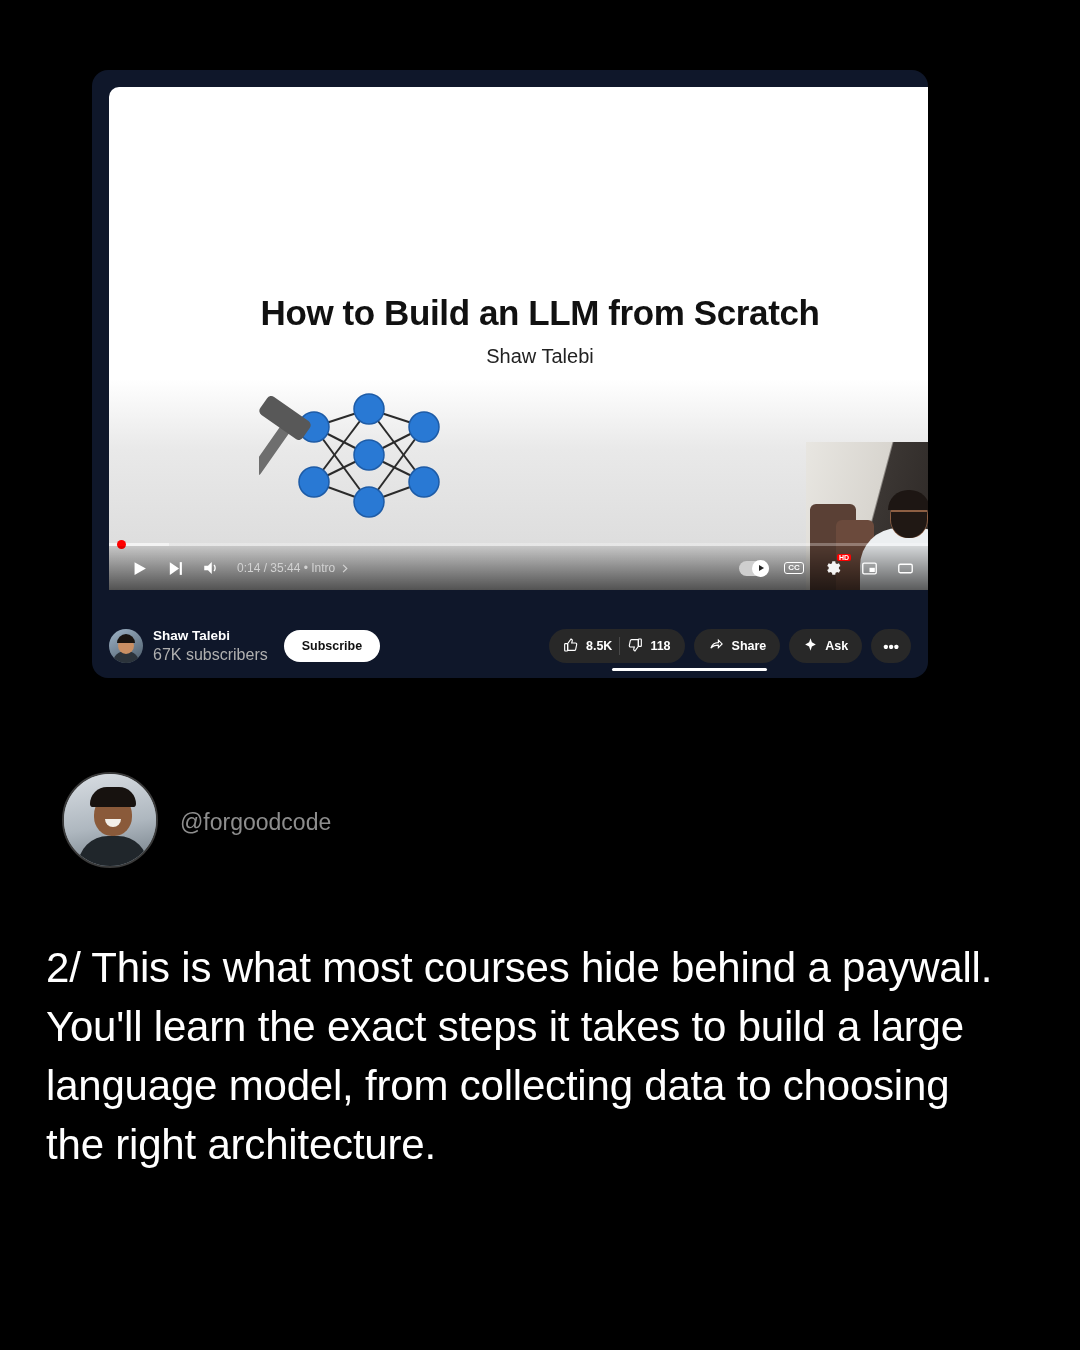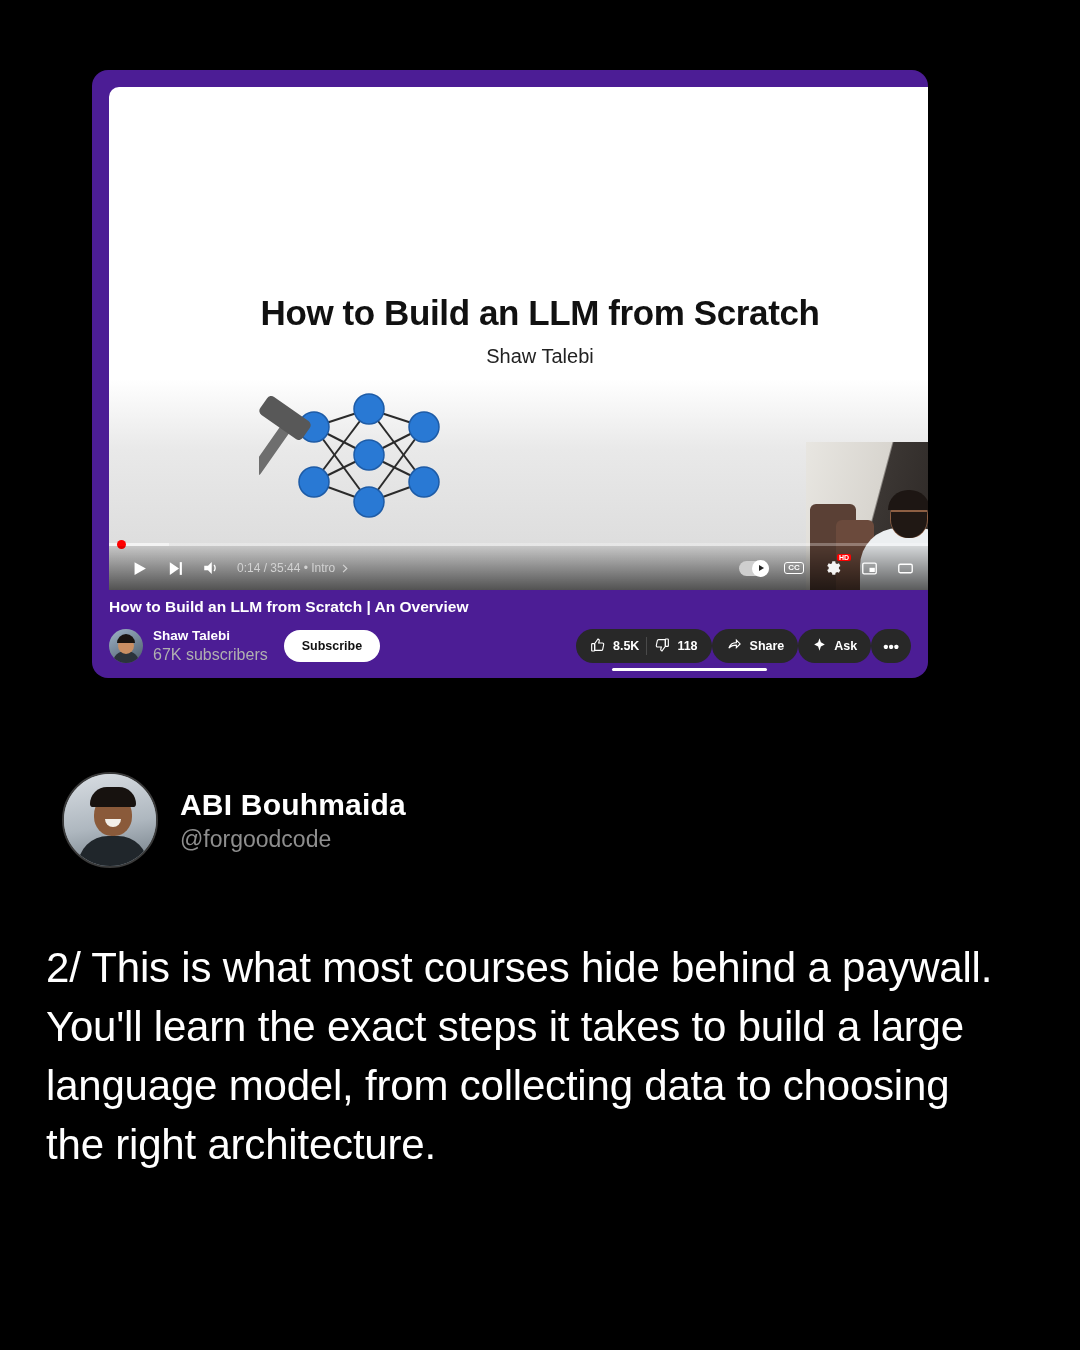--- a/index.html
+++ b/index.html
@@ -15,7 +15,7 @@
     position: absolute;
     left: 92px; top: 70px;
     width: 836px; height: 608px;
-    background: #4c1d95;
+    background: #0f172a;
     border-radius: 16px;
     padding: 17px 17px 0 17px;
     box-shadow: 0 6px 28px rgba(0,0,0,0.6);

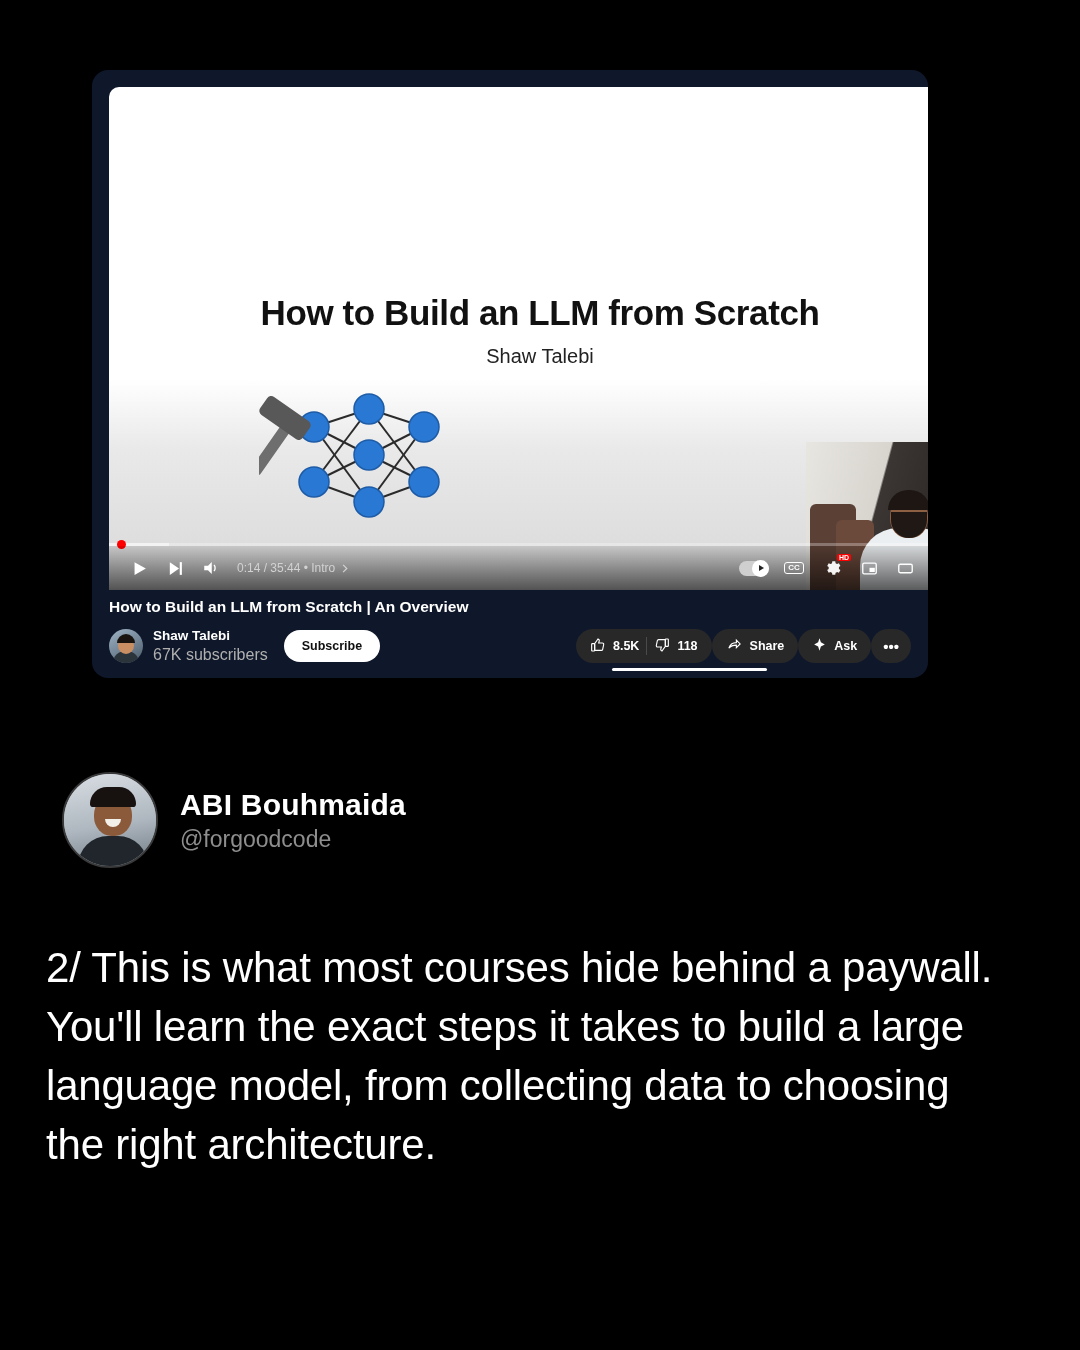--- a/index.html
+++ b/index.html
@@ -285,7 +285,6 @@
     </div>
   </div>
 
-  <div class="vtitle">How to Build an LLM from Scratch | An Overview</div>
 
   <div class="meta-row">
     <div class="ch-avatar">

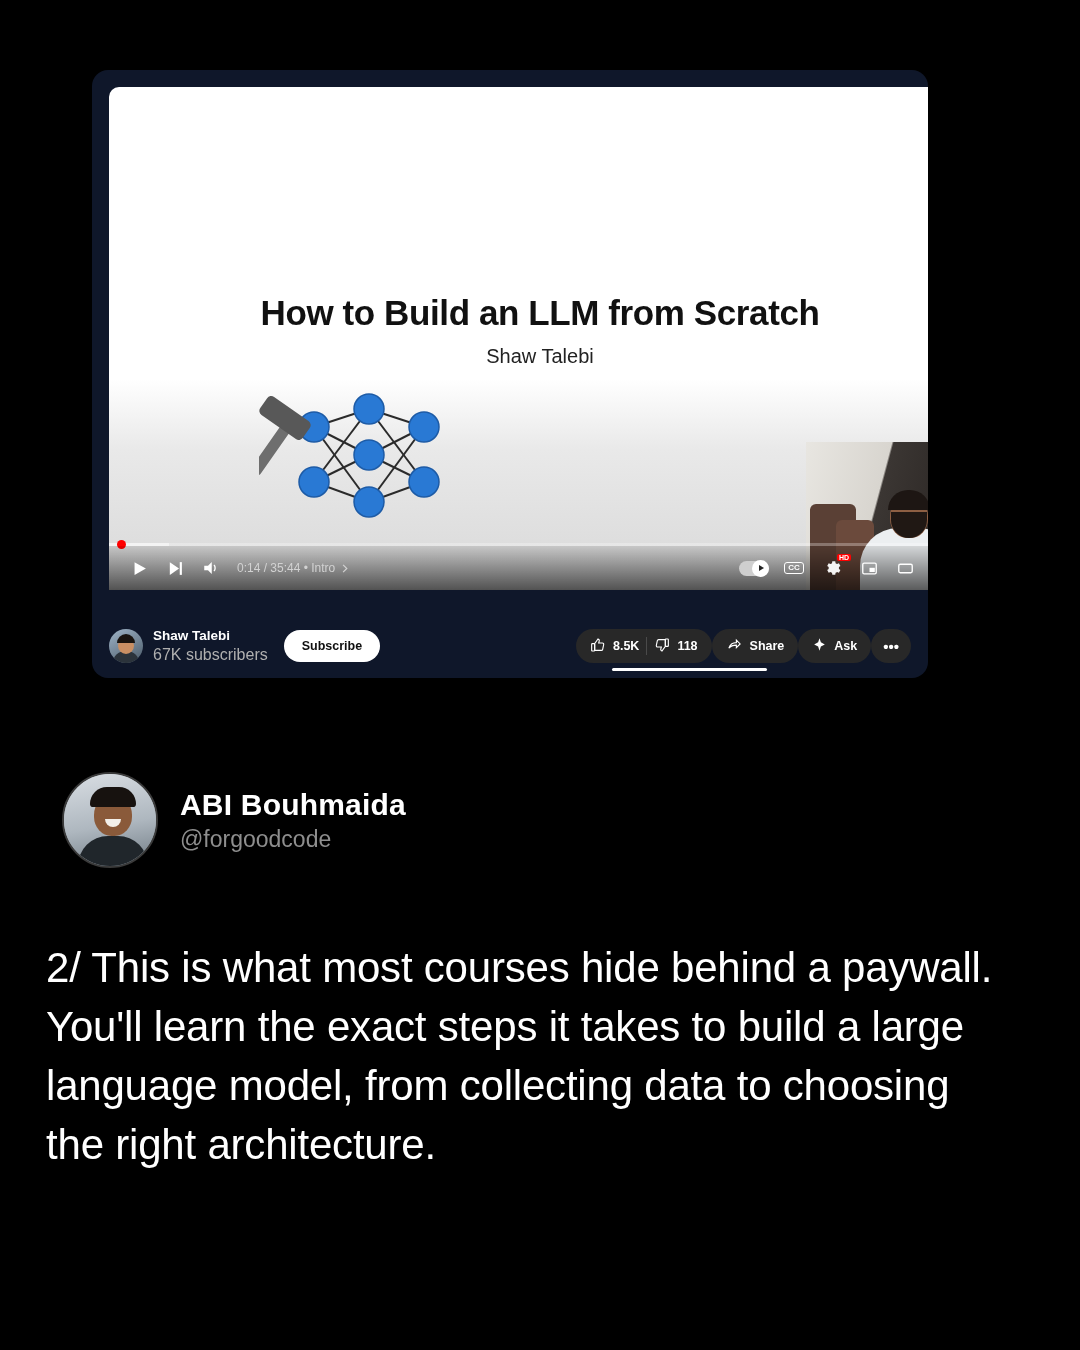--- a/index.html
+++ b/index.html
@@ -117,7 +117,7 @@
     border-radius: 18px; padding: 9px 18px;
     border: none; cursor: pointer;
   }
-  .actions { margin-left:auto; display:flex; align-items:center; }
+  .actions { margin-left:auto; display:flex; align-items:center; gap: 9px; }
   .pill {
     display:flex; align-items:center; gap:7px;
     background:#282828; color:#fff;

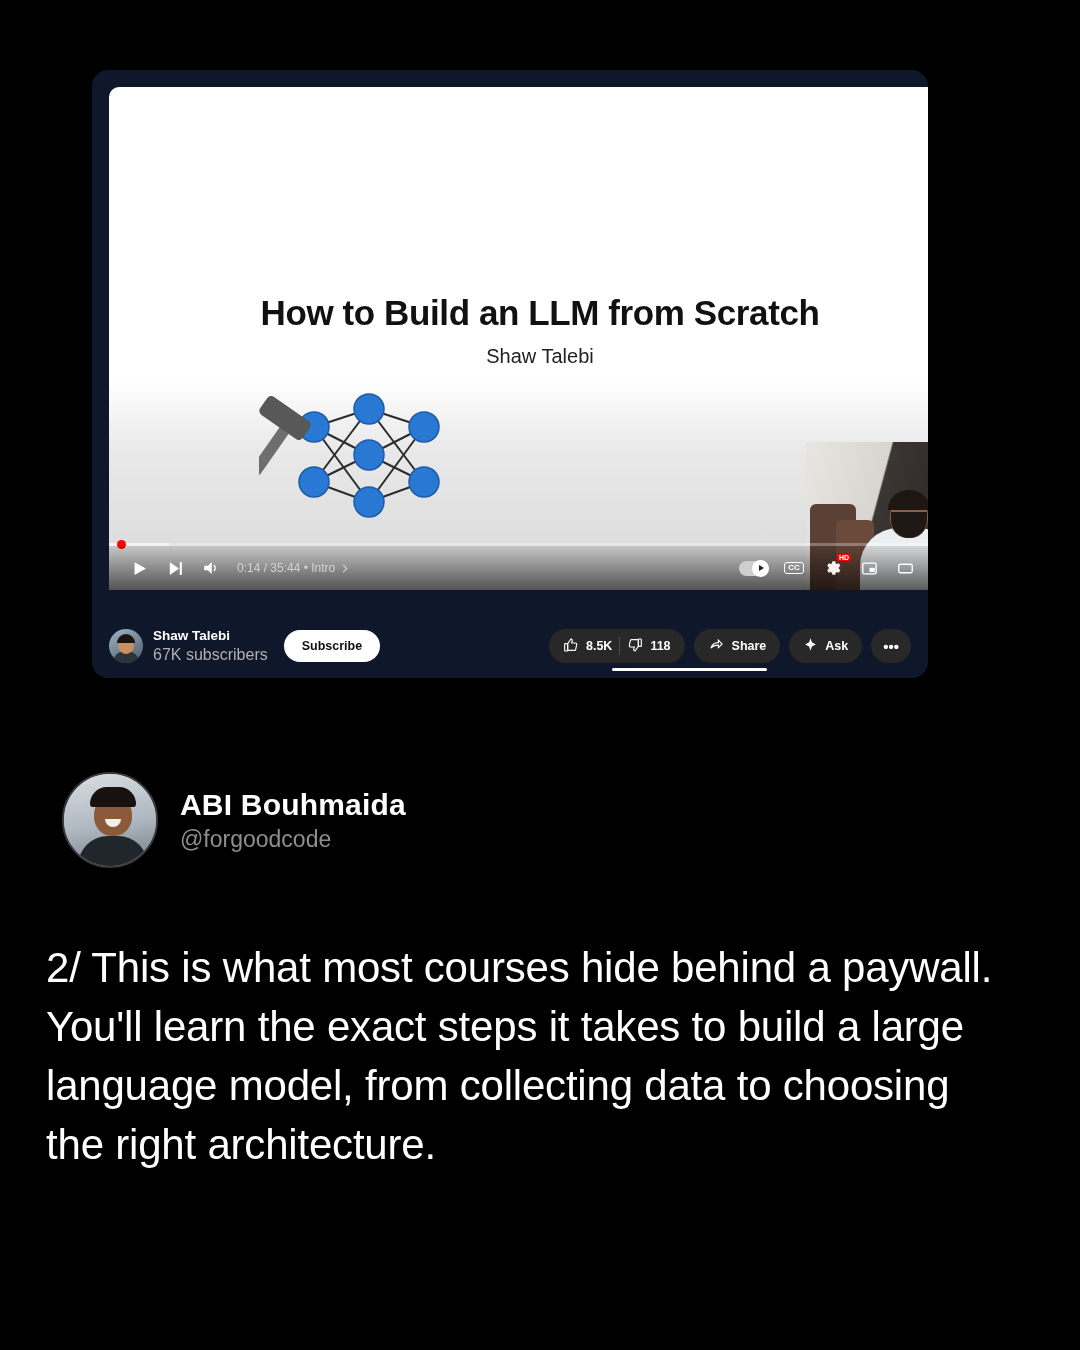--- a/index.html
+++ b/index.html
@@ -351,7 +351,6 @@
     <div class="cap"></div>
   </div>
   <div class="au-text">
-    <div class="au-name">ABI Bouhmaida</div>
     <div class="au-handle">@forgoodcode</div>
   </div>
 </div>

